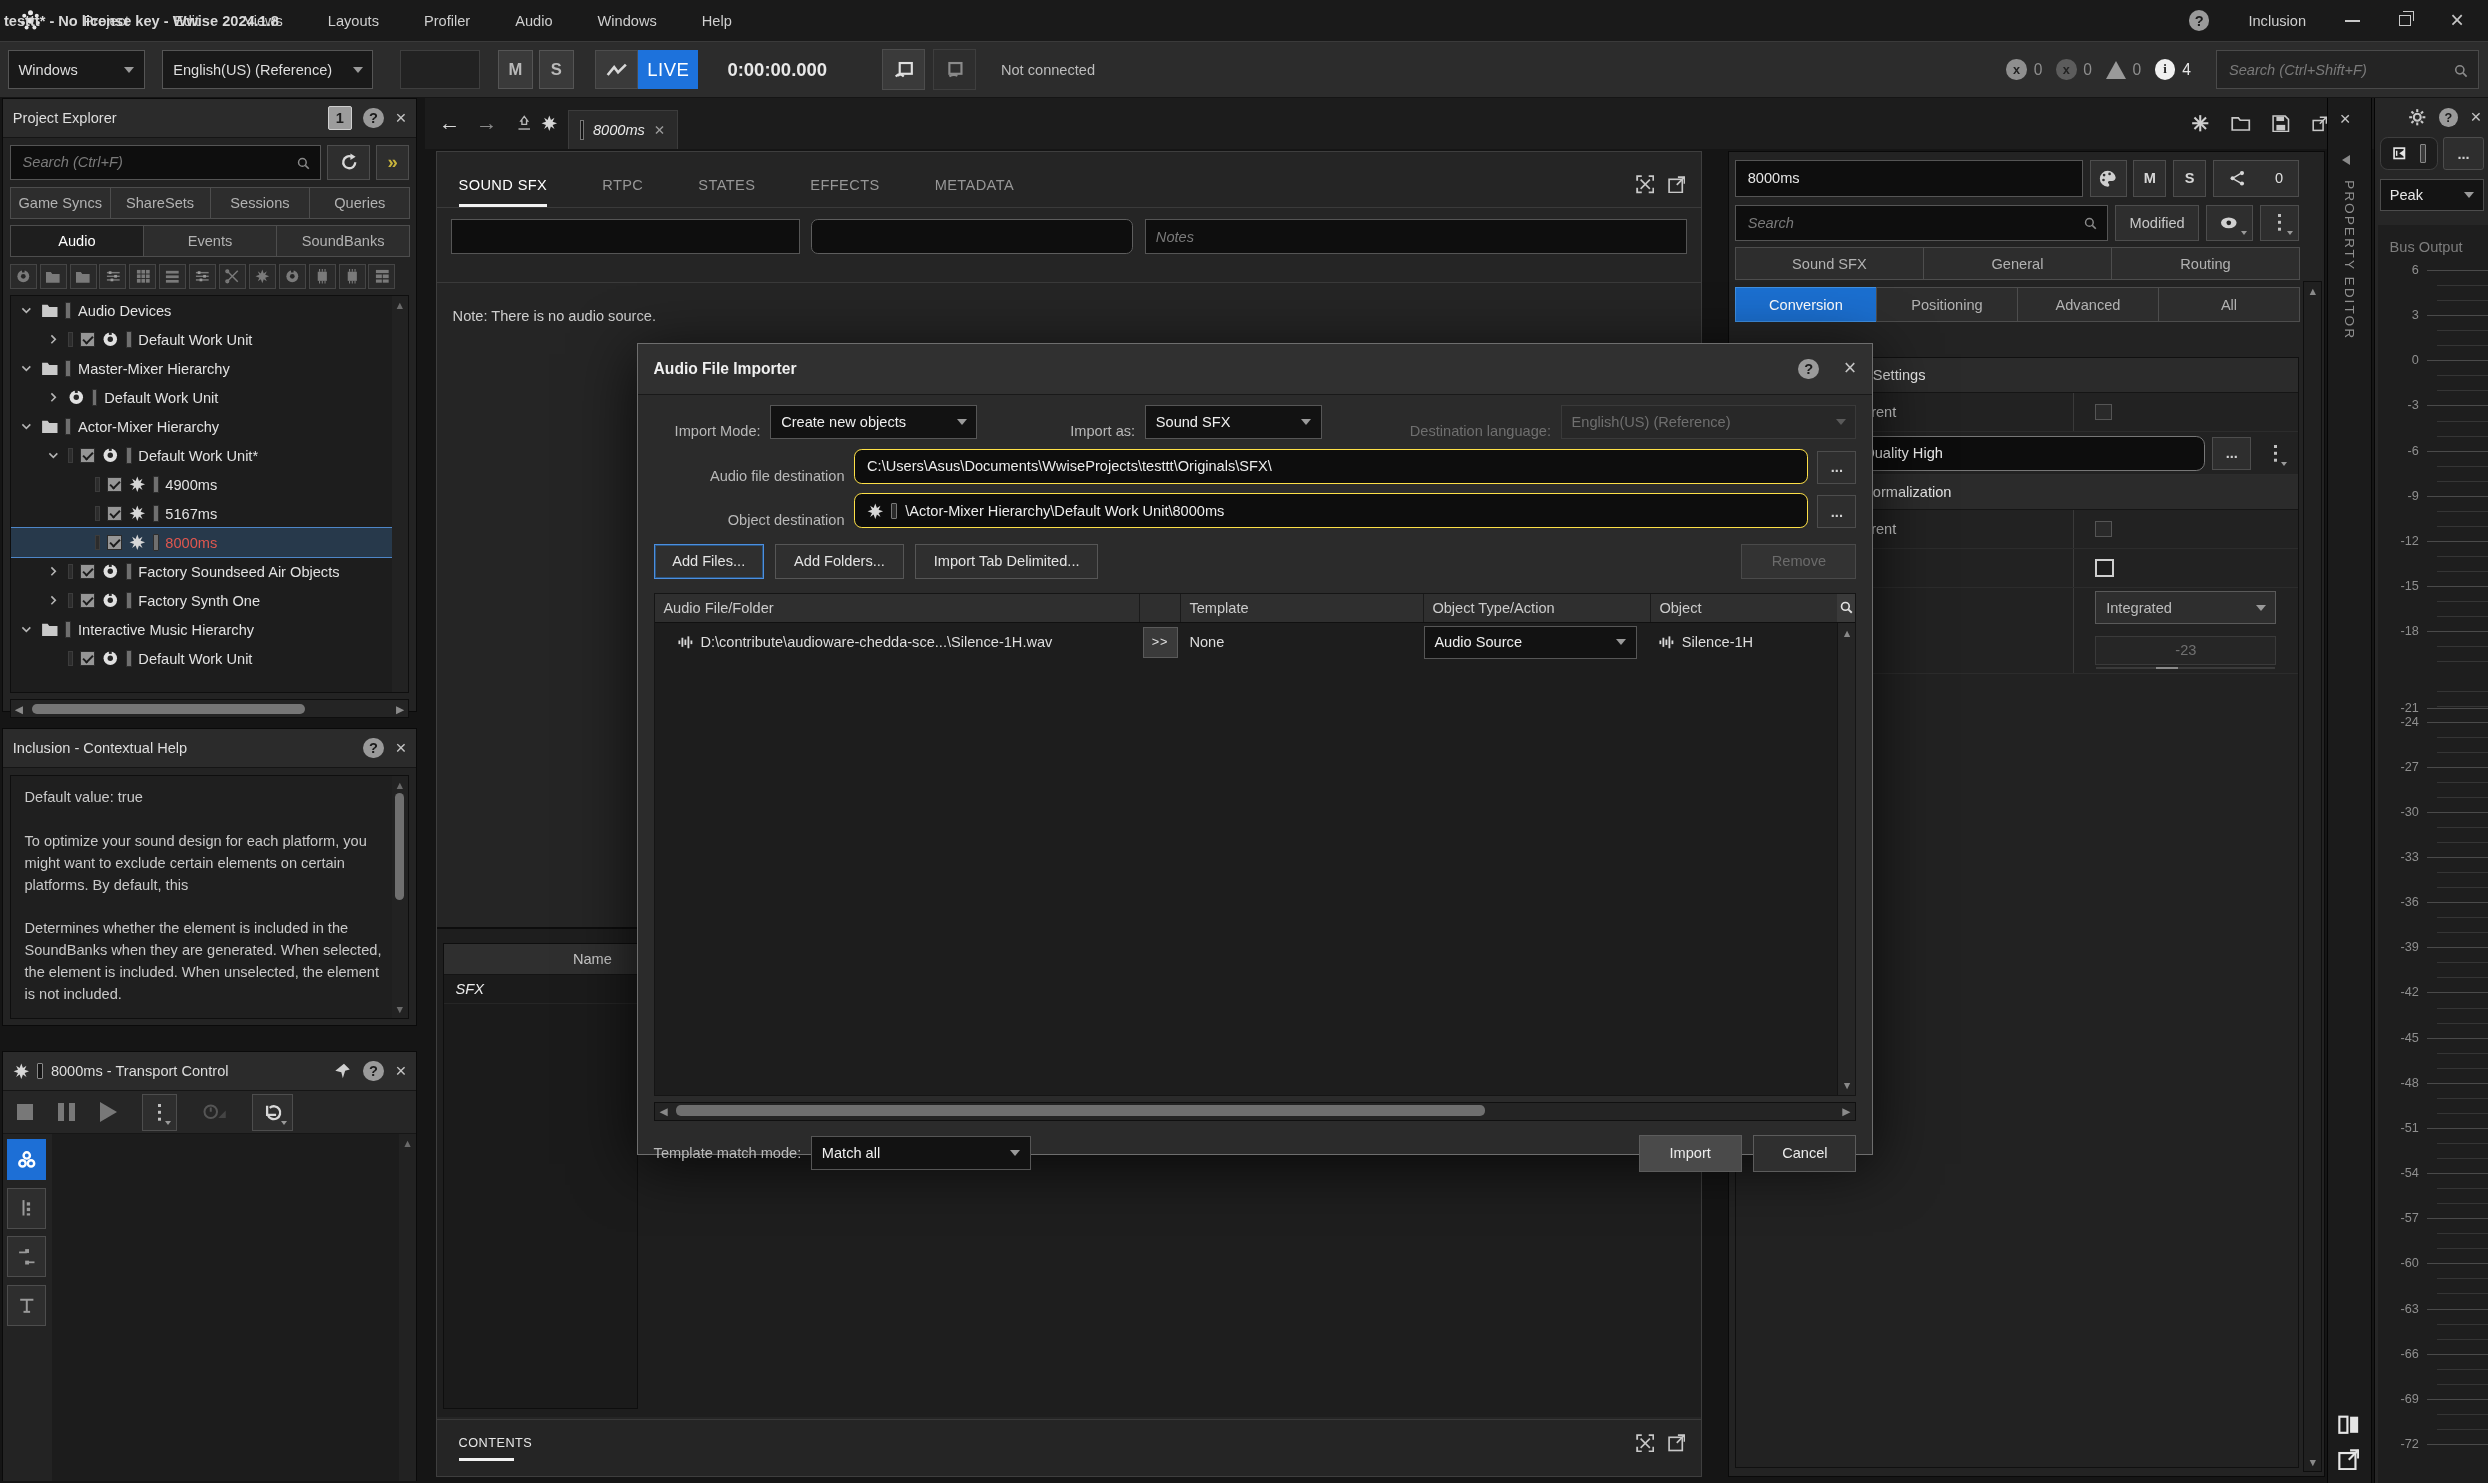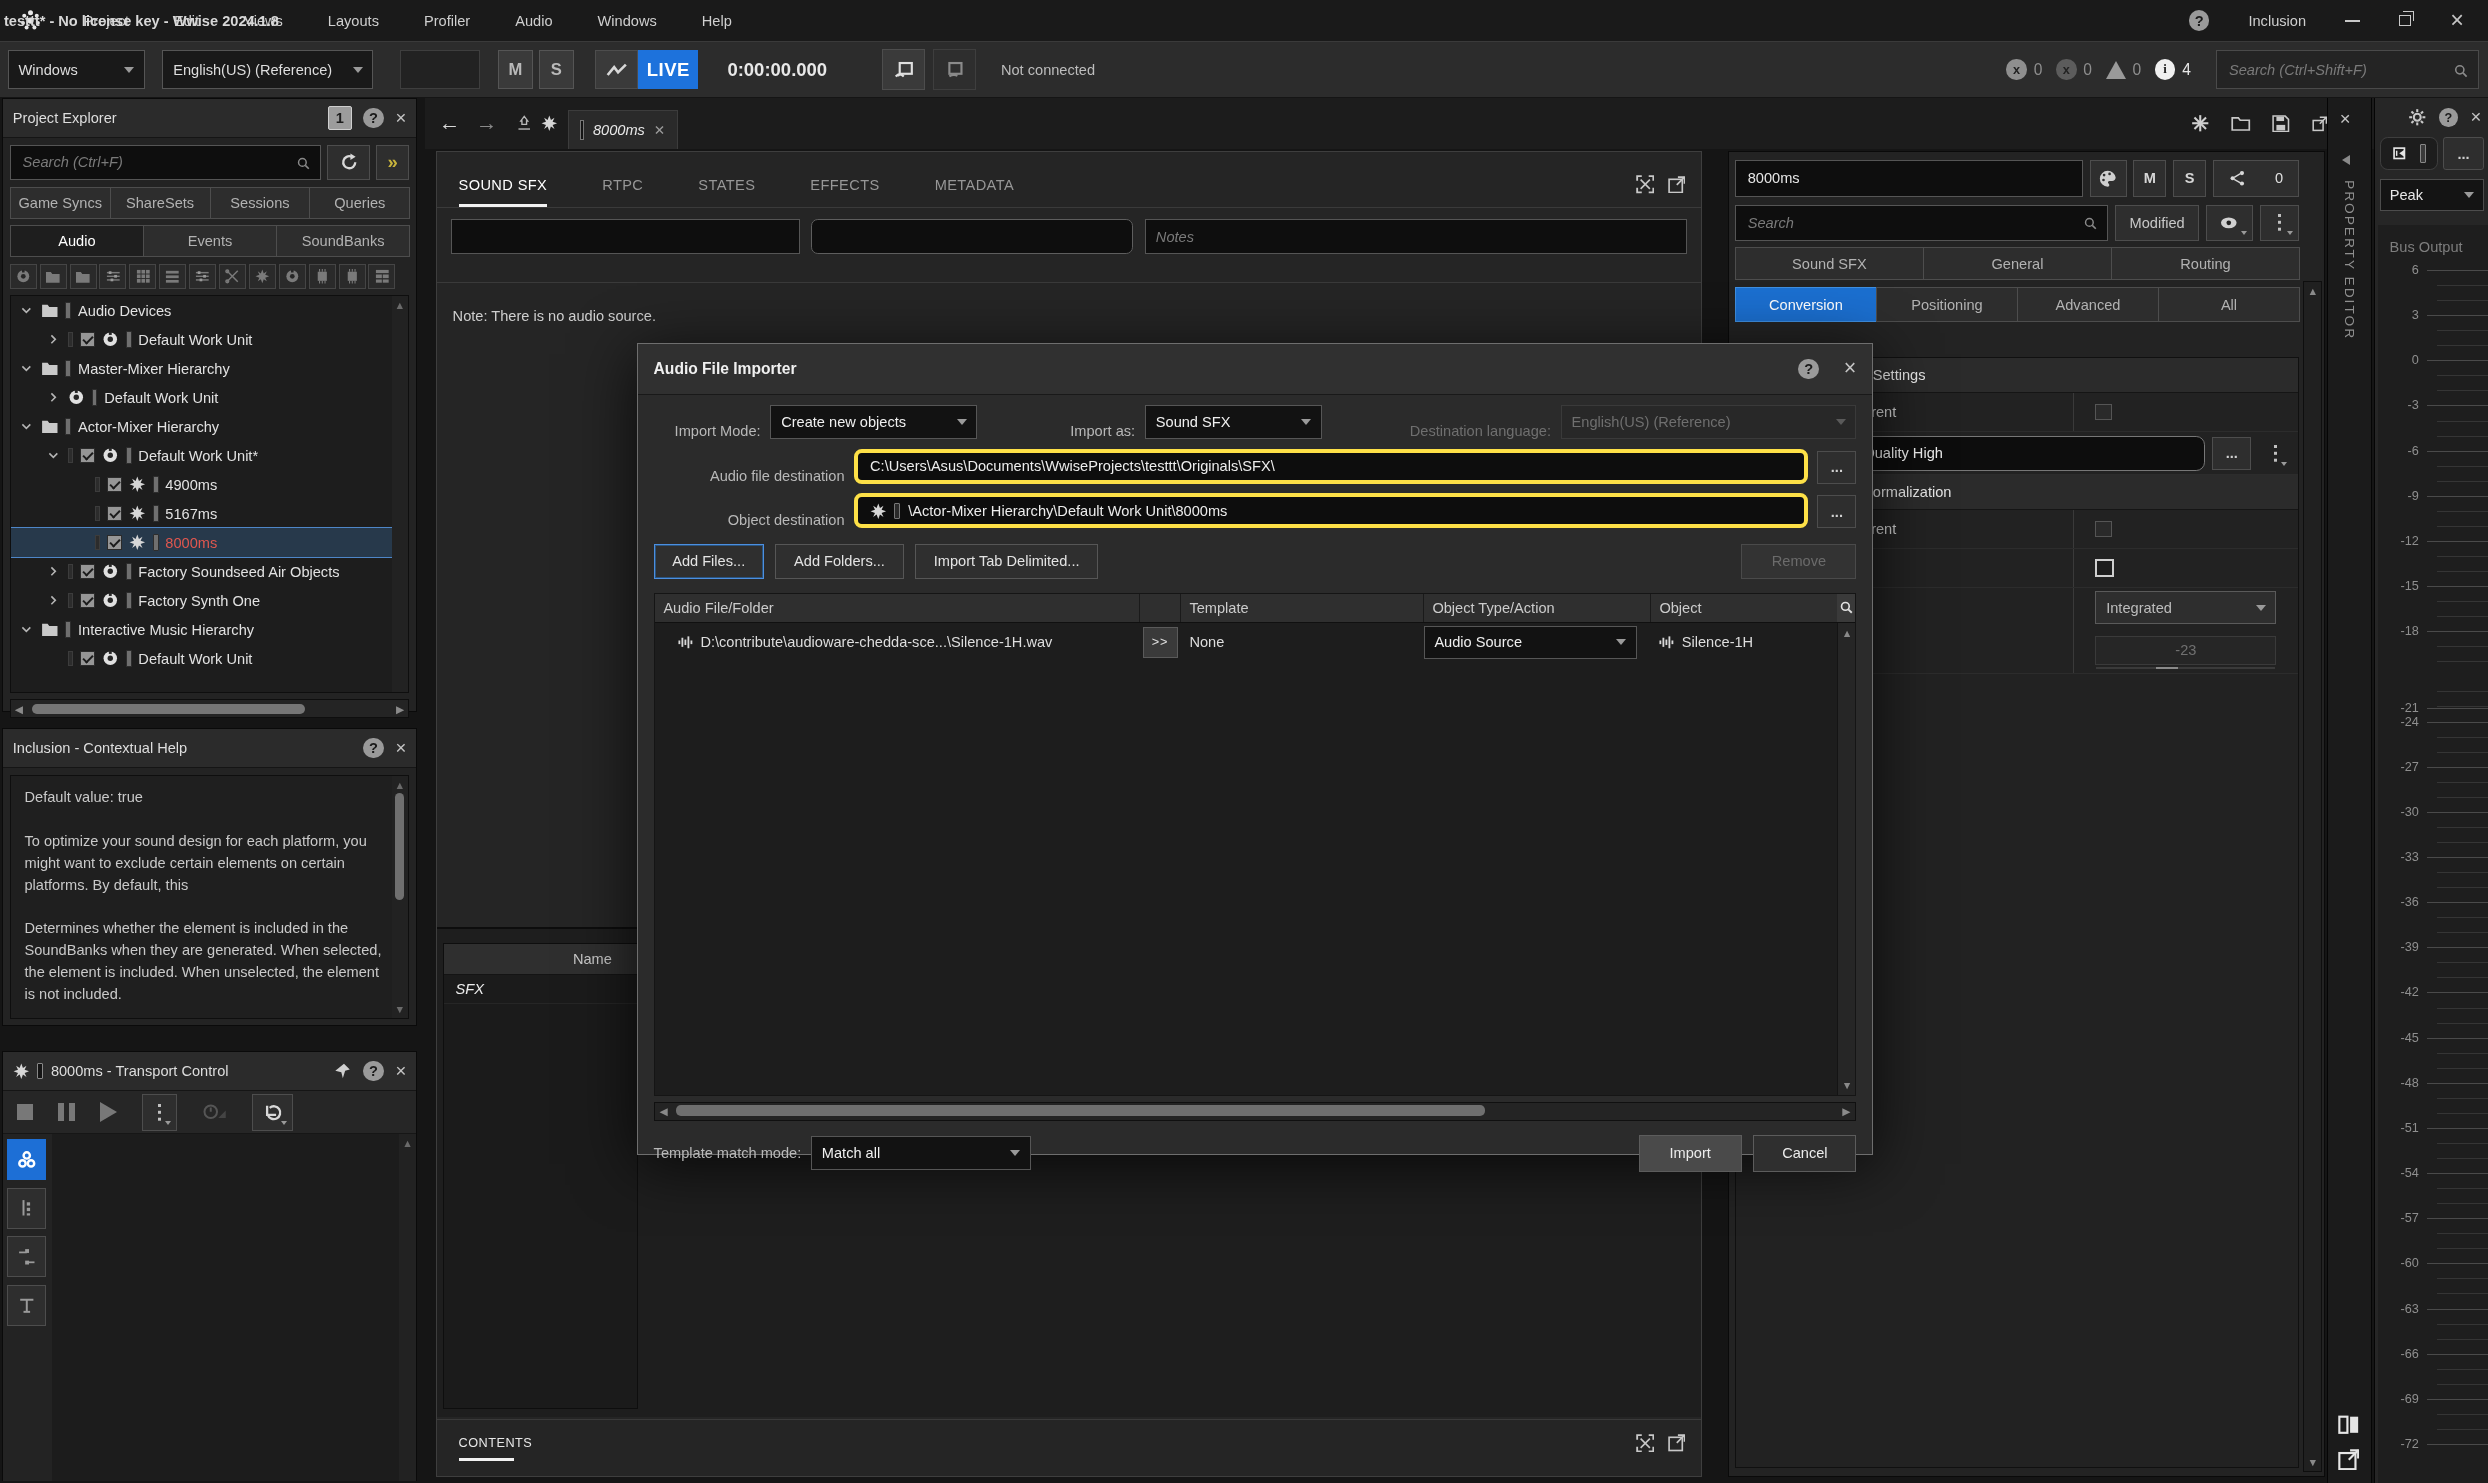--- a/index.html
+++ b/index.html
@@ -36,7 +36,7 @@
   .tb-dd{height:39px;background:#191919;border:1px solid #555;display:flex;align-items:center;padding:0 9.8px;gap:9.8px;color:#dedede;}
   #tb-empty{width:80px;height:39px;background:#222;border:1px solid #3e3e3e;margin-left:27px;}
   .tb-sq{width:35px;height:39px;font-weight:bold;font-size:16.6px;color:#b9b9b9;background:#3a3a3a;border:1px solid #555;}
-  #live-btn{background:#1d72dc;color:#fff;font-weight:bold;font-size:18.5px;border:1px solid #1d72dc;width:60px;height:39px;letter-spacing:0.5px;}
+  #live-btn{background:#1d72dc;color:#fff;font-weight:normal;font-size:18.5px;border:1px solid #1d72dc;width:60px;height:39px;letter-spacing:0.5px;}
   #tb-time{font-weight:bold;font-size:18.5px;color:#e8e8e8;margin-left:29px;}
   .conn-ic{width:43px;height:41px;}
   #not-connected{color:#bdbdbd;margin-left:25px;}

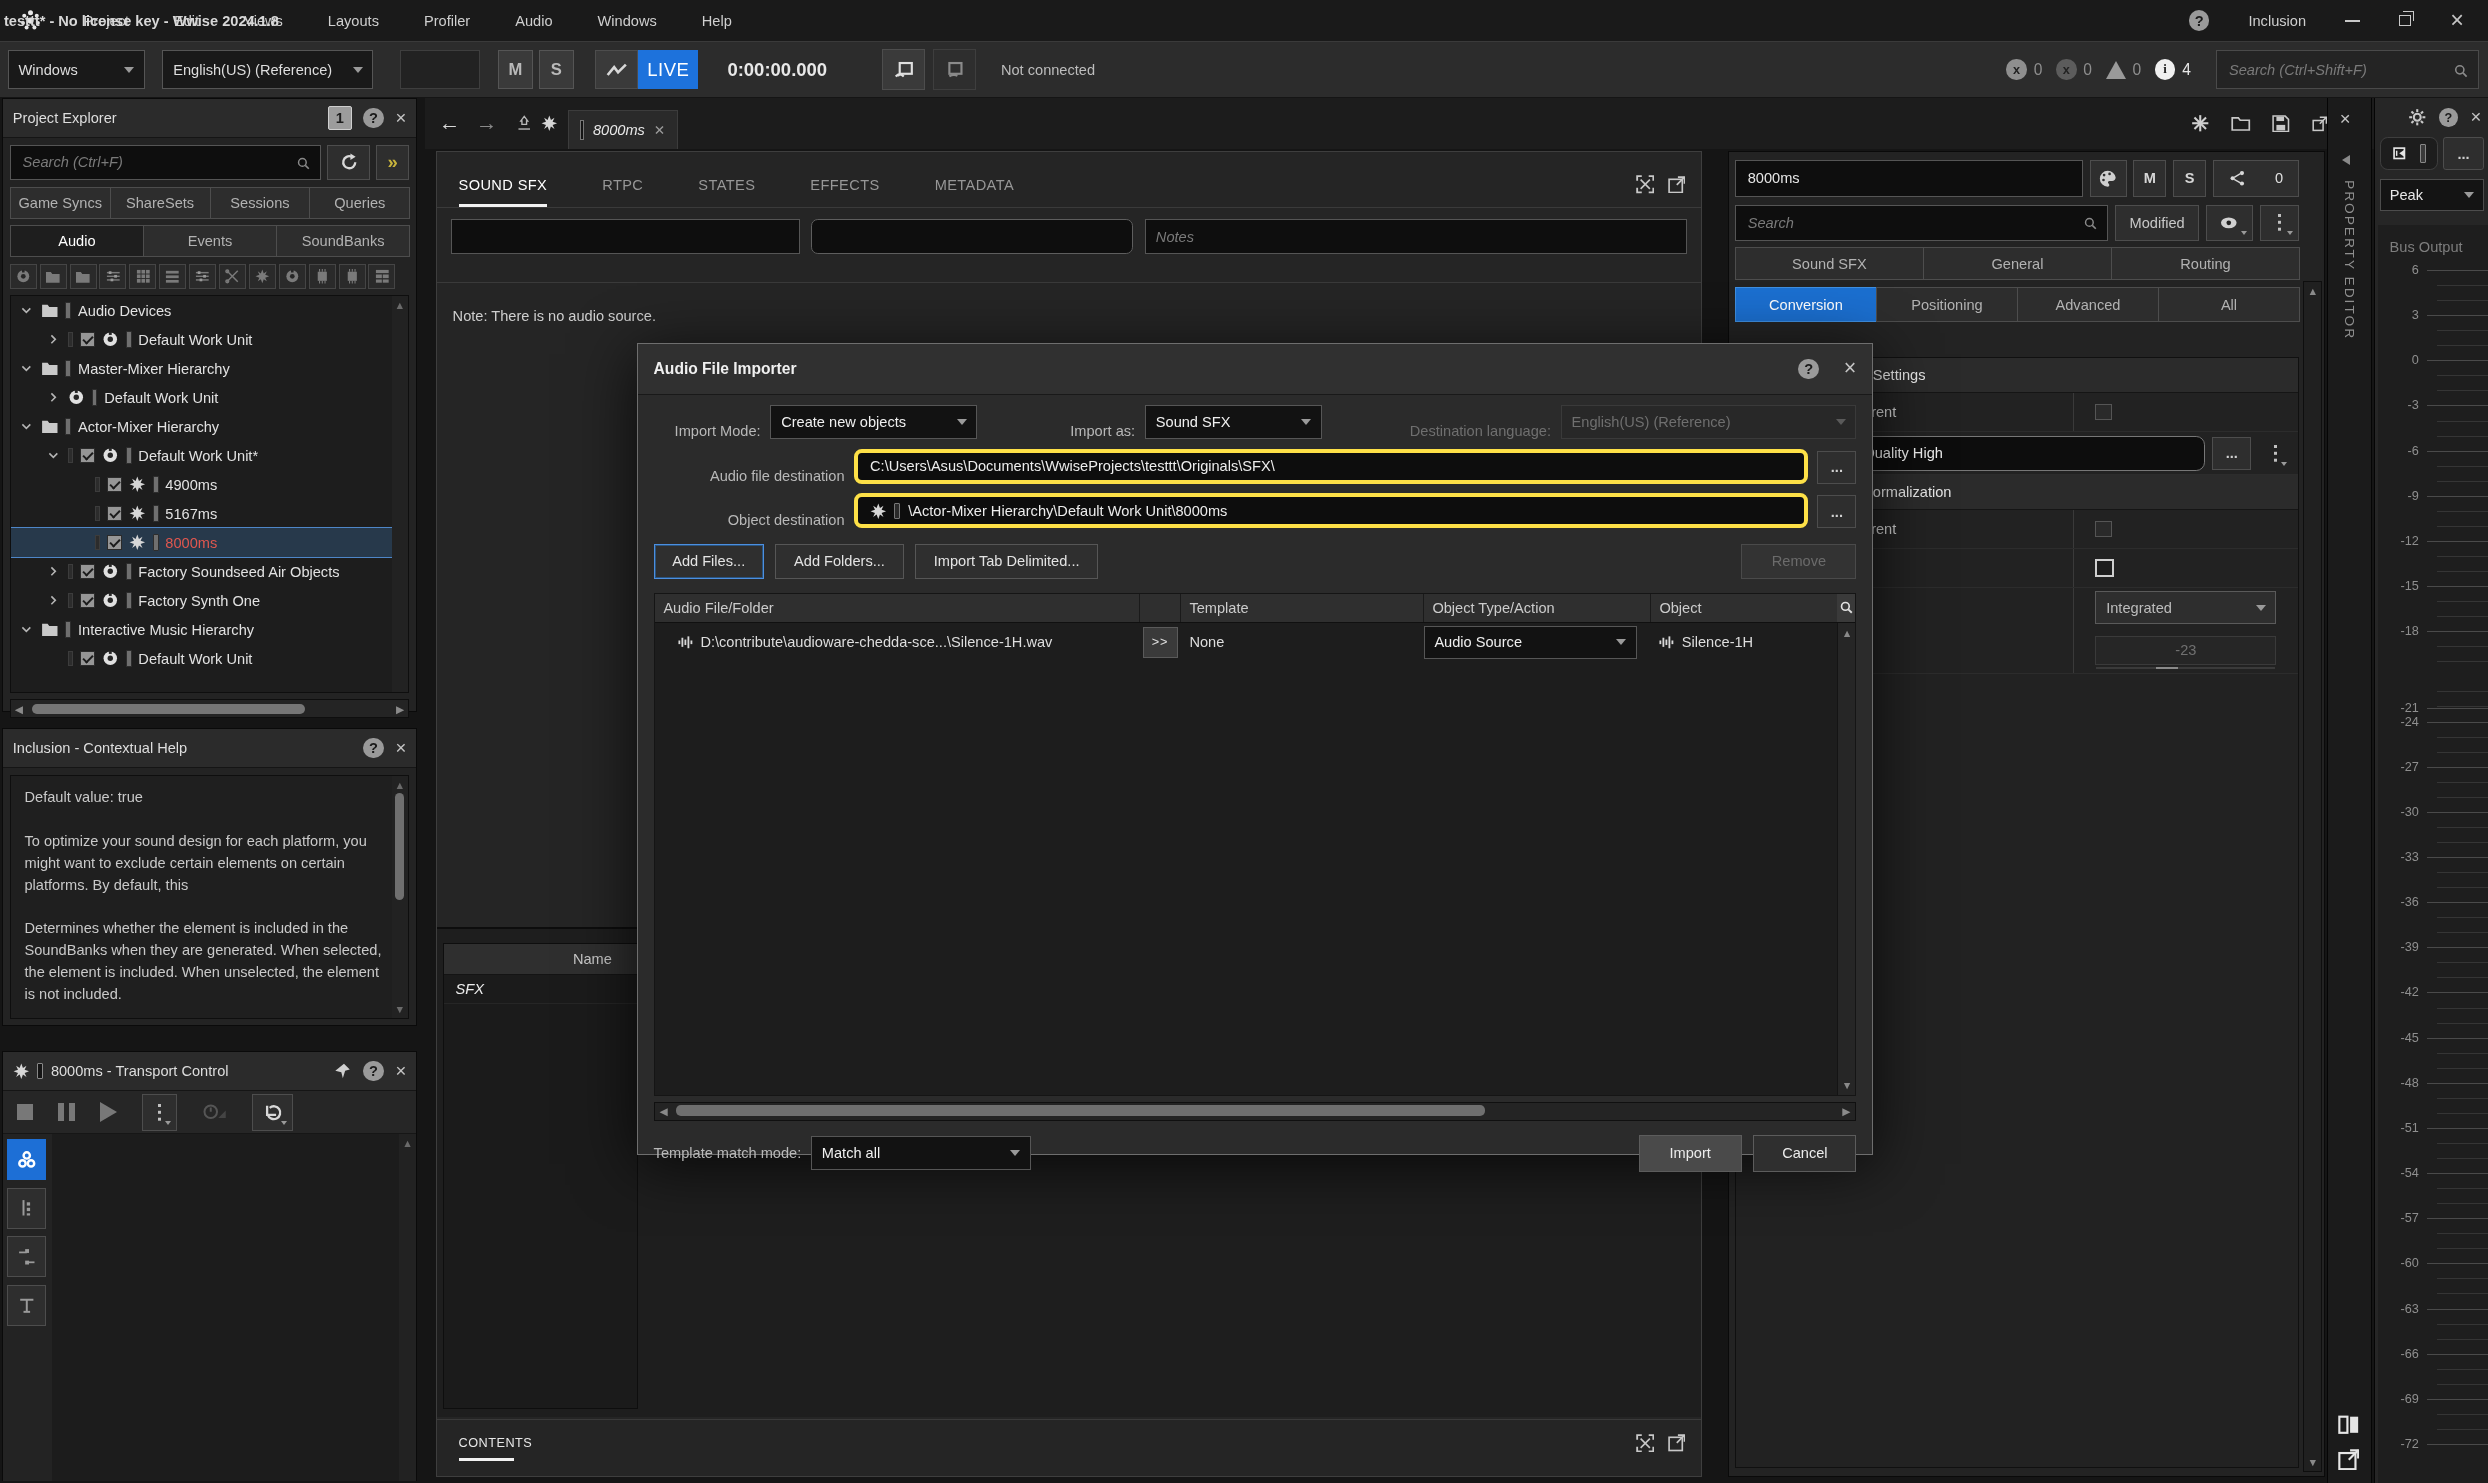--- a/index.html
+++ b/index.html
@@ -146,7 +146,7 @@
   .dd{height:34px;background:#121212;border:1px solid #565656;display:flex;align-items:center;gap:9.8px;padding:0 9.8px;color:#f0f0f0;}
   .dd.disabled{background:#282828;border-color:#3a3a3a;color:#6f6f6f;}
   .dd.disabled .caret{border-top-color:#5a5a5a;}
-  .rinput{height:35px;background:#0d0d0d;border:4px solid #fde047;border-radius:7.8px;display:flex;align-items:center;gap:7.8px;padding:0 11.7px;color:#ededed;}
+  .rinput{height:35px;background:#0d0d0d;border:1px solid #fde047;border-radius:7.8px;display:flex;align-items:center;gap:7.8px;padding:0 11.7px;color:#ededed;}
   .dots-btn{width:39px;height:33px;font-weight:bold;color:#d0d0d0;}
   #imp-btnrow{display:flex;gap:11.7px;margin:15.6px 15.6px 0 15.6px;}
   .imp-btn{height:35px;padding:0 17.6px;background:#2f2f2f;border:1px solid #565656;color:#e4e4e4;display:flex;align-items:center;}

